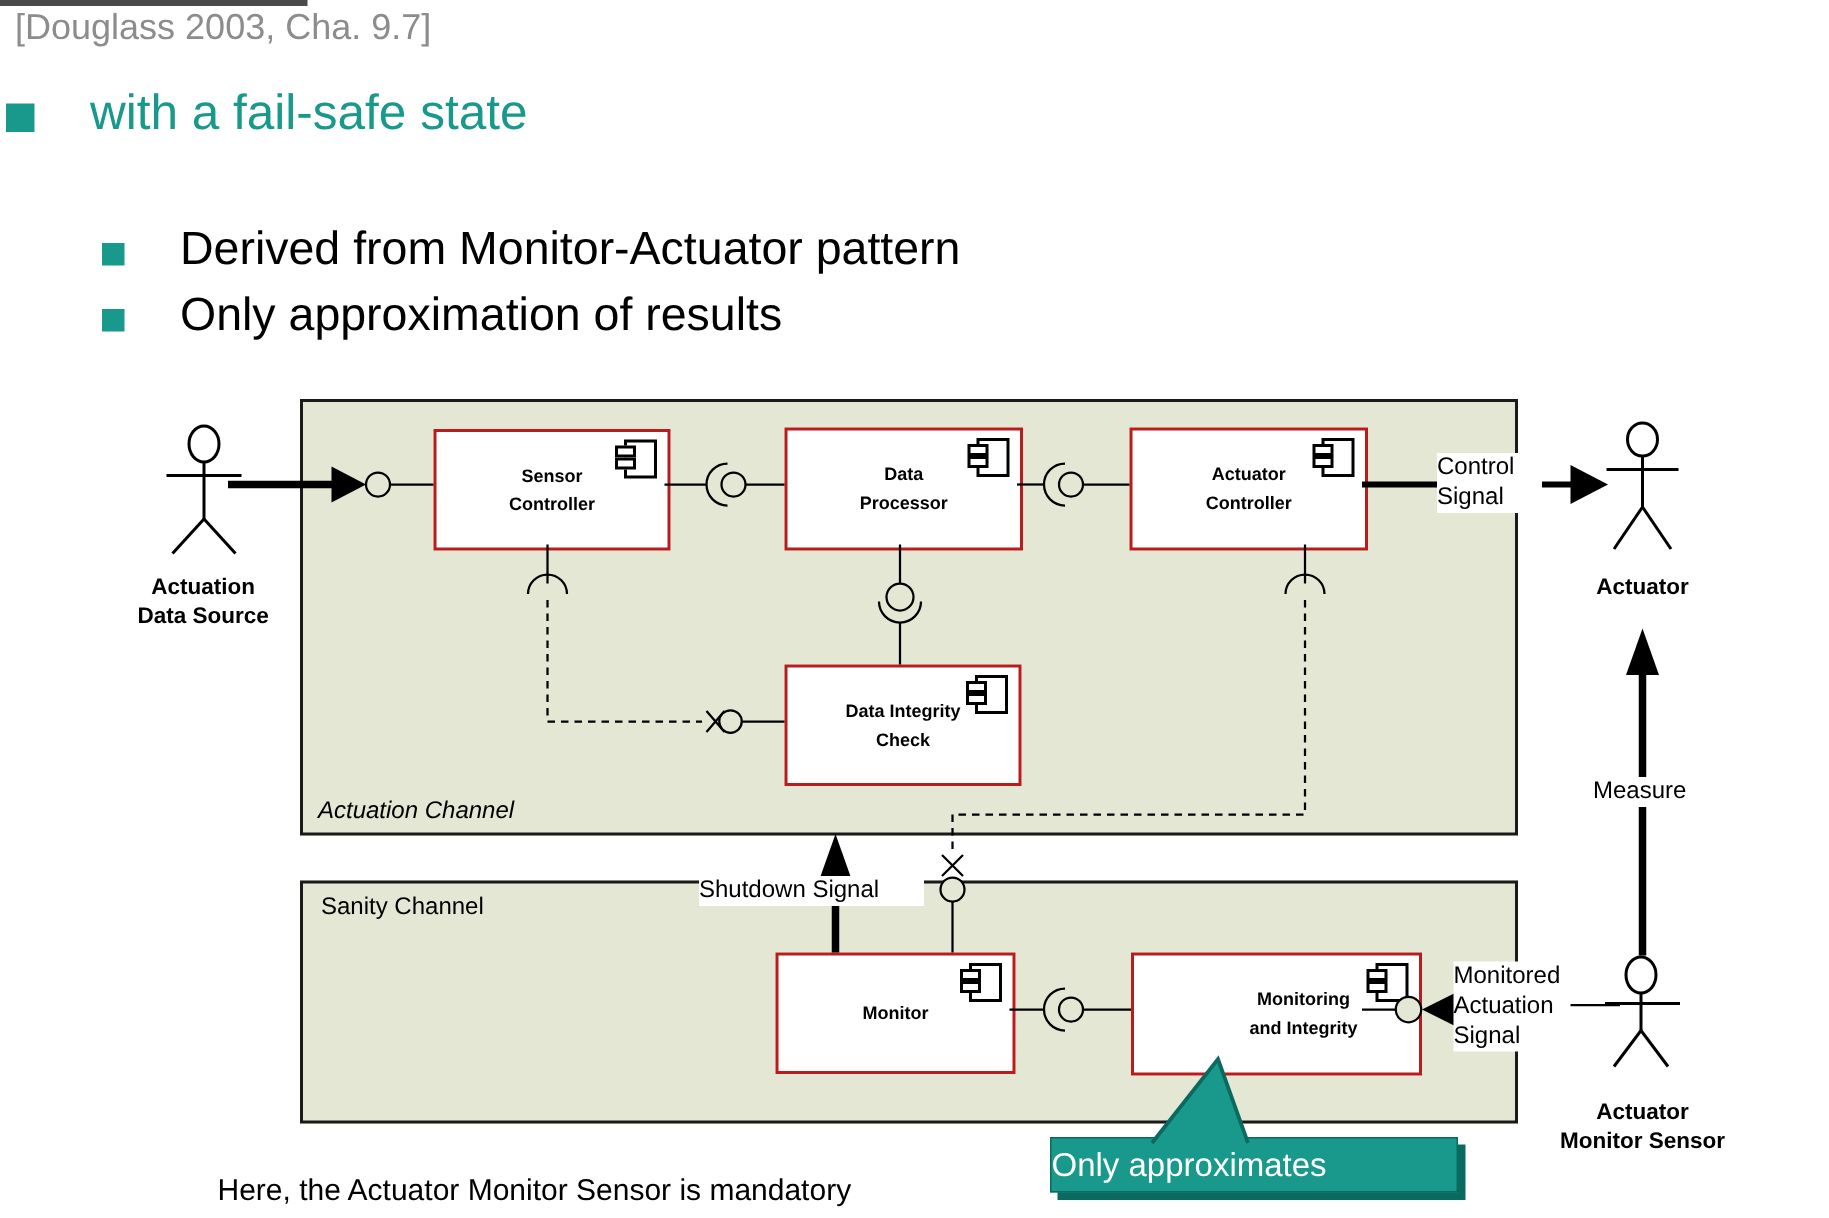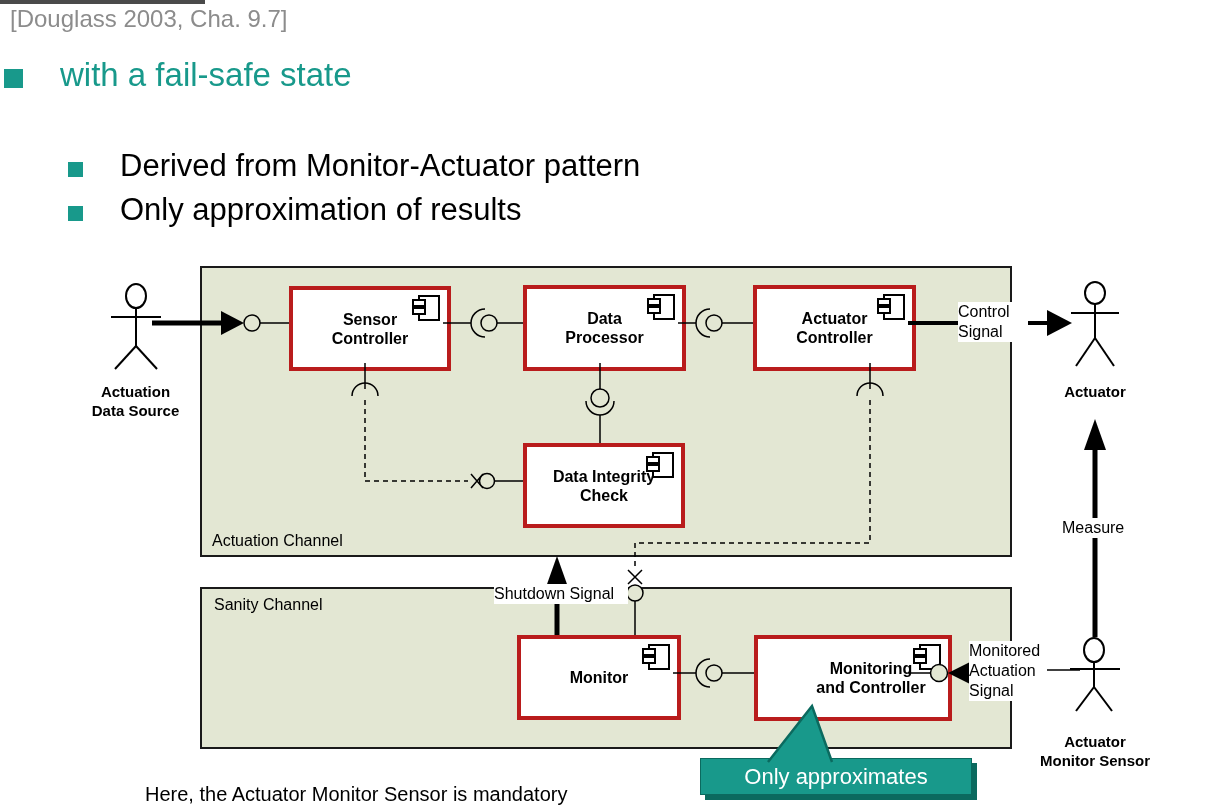--- a/index.html
+++ b/index.html
@@ -22,9 +22,9 @@
   .channel-label { position:absolute; font-size:16px; }
 
   .comp-box {
-    position:absolute; background:#fff; border:4px solid #b91c1c; z-index:2;
+    position:absolute; background:#fff; border:2px solid #b91c1c; z-index:2;
     display:flex; flex-direction:column; align-items:center; justify-content:center;
-    font-weight:bold; font-size:16px; line-height:19px; text-align:center;
+    font-weight:bold; font-size:12px; line-height:19px; text-align:center;
   }
   .comp-icon { position:absolute; top:5px; right:7px; width:18px; height:22px; border:2px solid #000; background:#fff; }
   .comp-icon::before, .comp-icon::after {

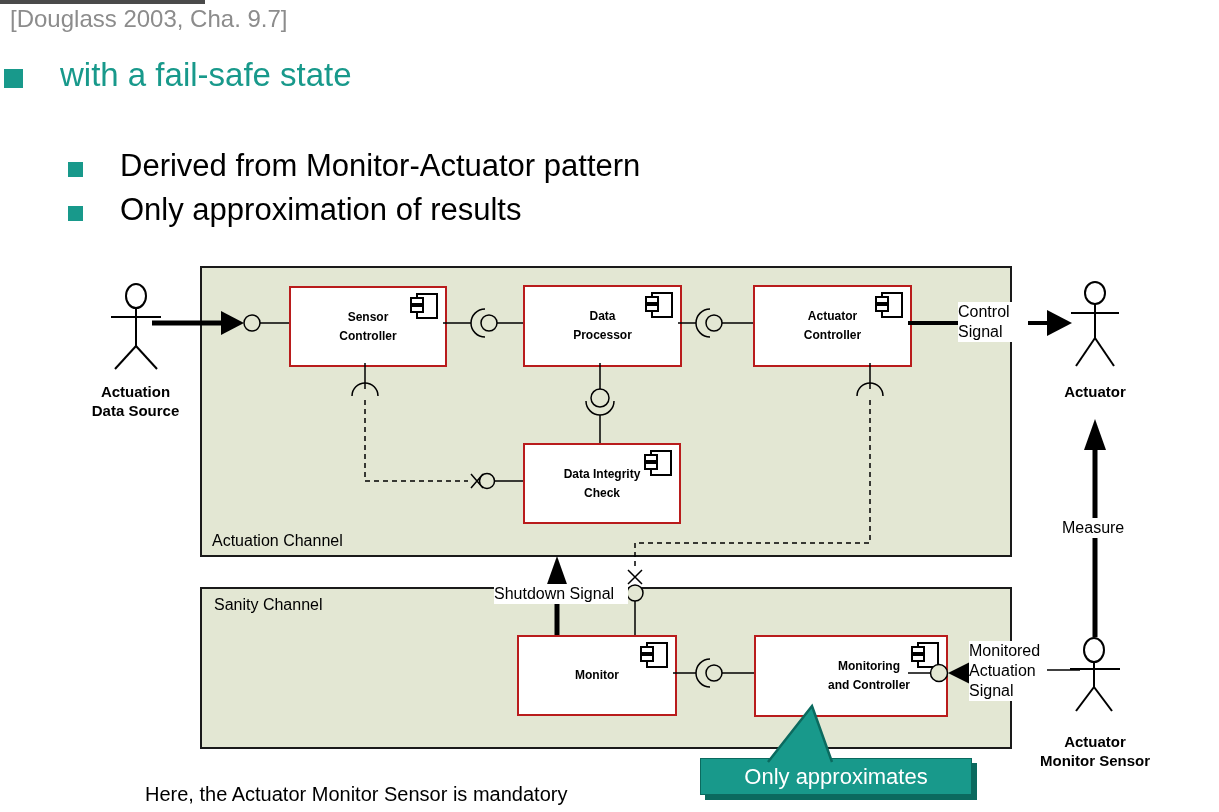--- a/index.html
+++ b/index.html
@@ -71,7 +71,7 @@
 <div class="sub-bullet-sq" style="left:68px;top:206px;"></div>
 <div class="sub-bullet-text" style="top:194px;">Only approximation of results</div>
 
-<div class="channel" style="left:200px;top:266px;width:808px;height:287px;">
+<div class="channel" style="left:200px;top:266px;width:808px;height:287px;font-style:italic;">
   <div class="channel-label" style="left:10px;bottom:5px;">Actuation Channel</div>
 </div>
 <div class="channel" style="left:200px;top:587px;width:808px;height:158px;">

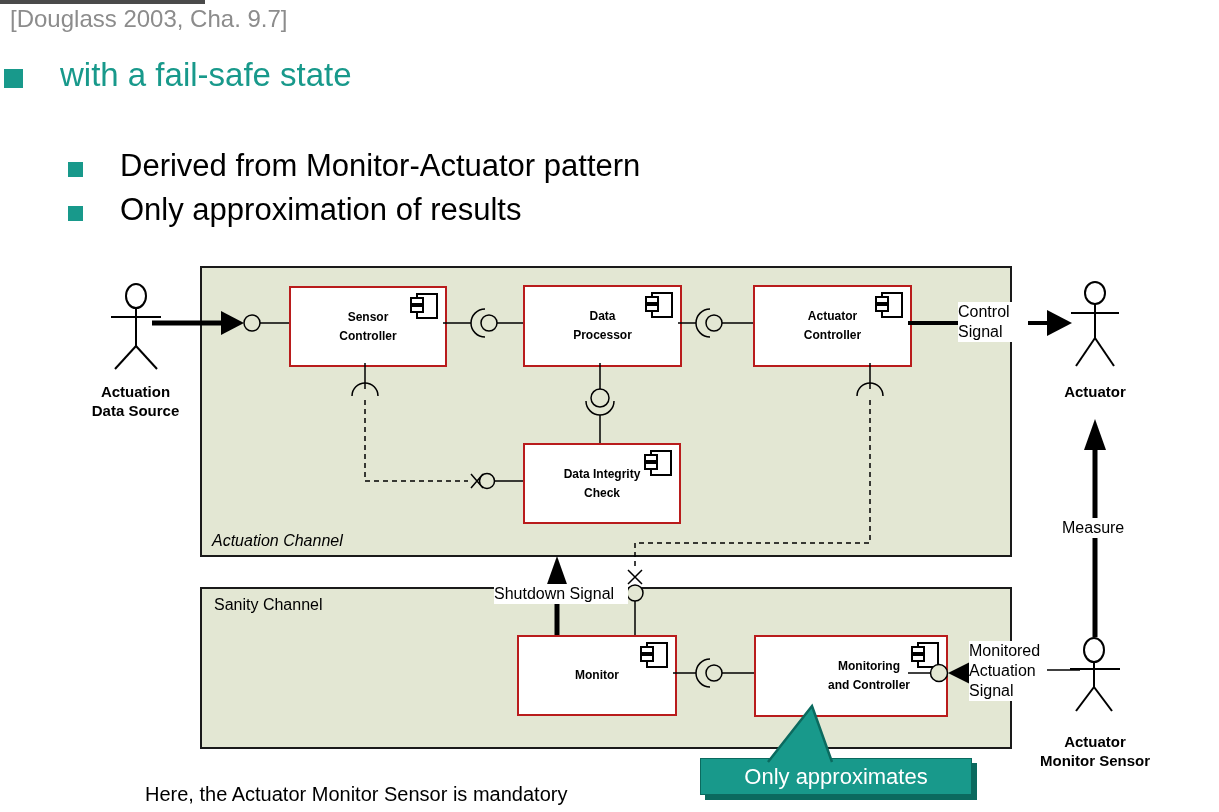--- a/index.html
+++ b/index.html
@@ -215,7 +215,7 @@
   <div>Control</div>
   <div>Signal</div>
 </div>
-<div class="sig-label" style="left:494px;top:584px;width:134px;">Shutdown Signal</div>
+<div class="sig-label" style="left:466px;top:584px;width:150px;">Shutdown Signal</div>
 <div class="sig-label" style="left:969px;top:641px;width:78px;">
   <div>Monitored</div>
   <div>Actuation</div>

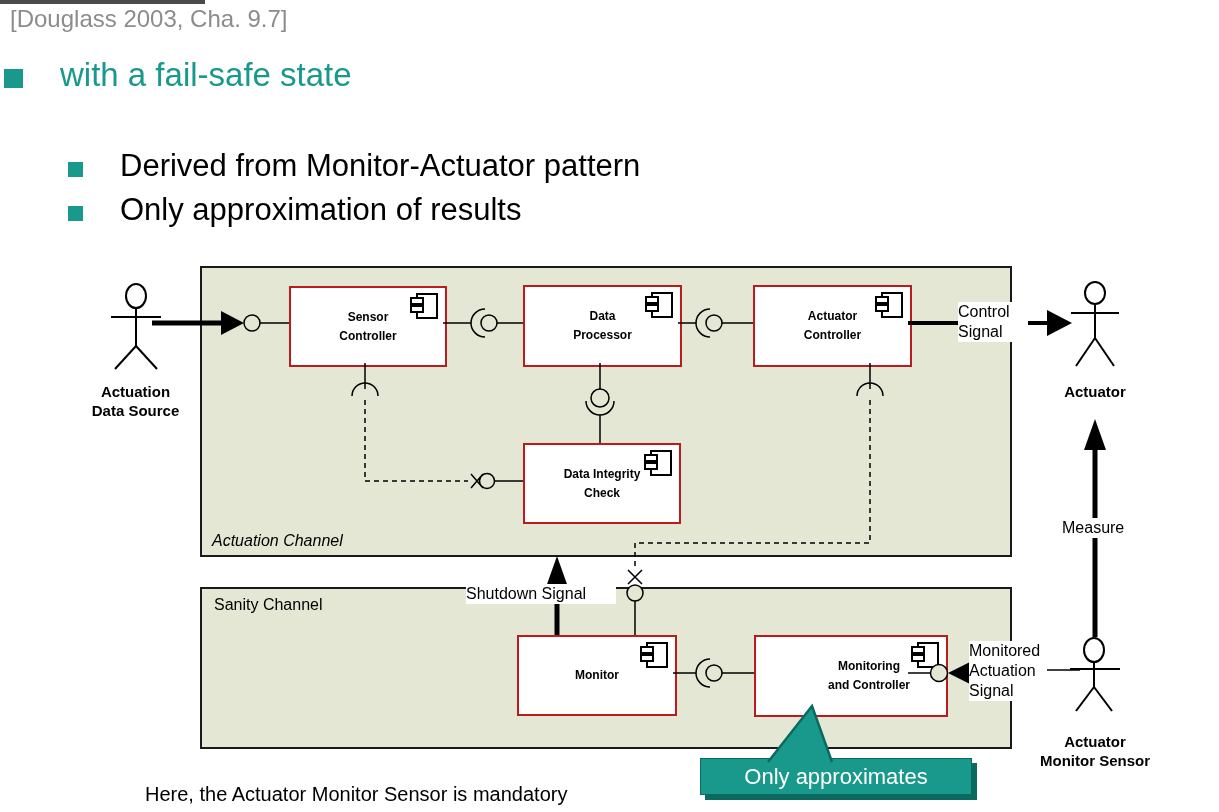--- a/index.html
+++ b/index.html
@@ -105,7 +105,7 @@
 </div>
 <div class="comp-box" style="left:754px;top:635px;width:154px;height:78px;padding-left:36px;">
   <div>Monitoring</div>
-  <div>and Controller</div>
+  <div>and Integrity</div>
   <span class="comp-icon"></span>
 </div>
 

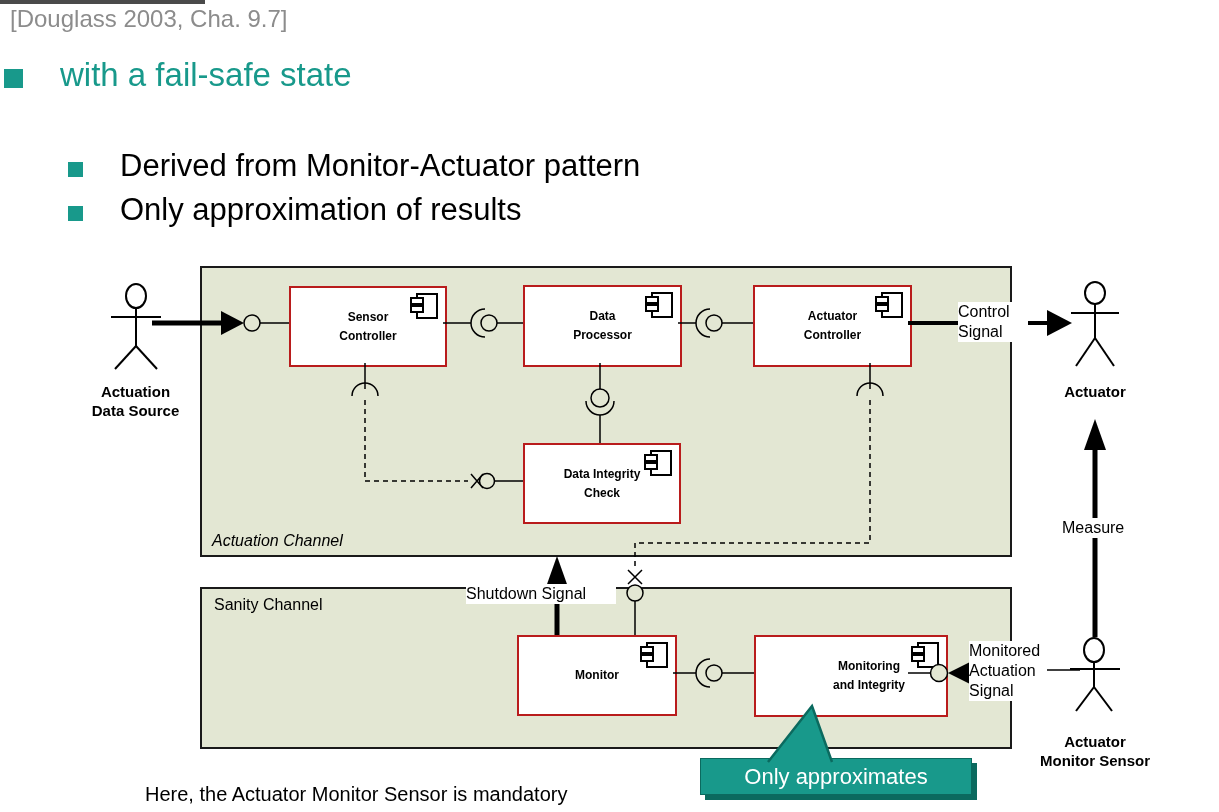--- a/index.html
+++ b/index.html
@@ -48,7 +48,7 @@
   .callout {
     position:absolute; left:700px; top:758px; width:270px; height:35px; z-index:5;
     background:var(--teal); border:1px solid var(--teal-dark); box-shadow:5px 5px 0 var(--teal-dark);
-    color:#fff; font-size:22px; line-height:35px; text-align:center;
+    color:#fff; font-size:22px; line-height:35px; text-align:left;
   }
   .callout-tip { position:absolute; left:750px; top:700px; z-index:6; pointer-events:none; }
   .callout-tip path { fill:var(--teal); stroke:var(--teal-dark); stroke-width:2.5; }

